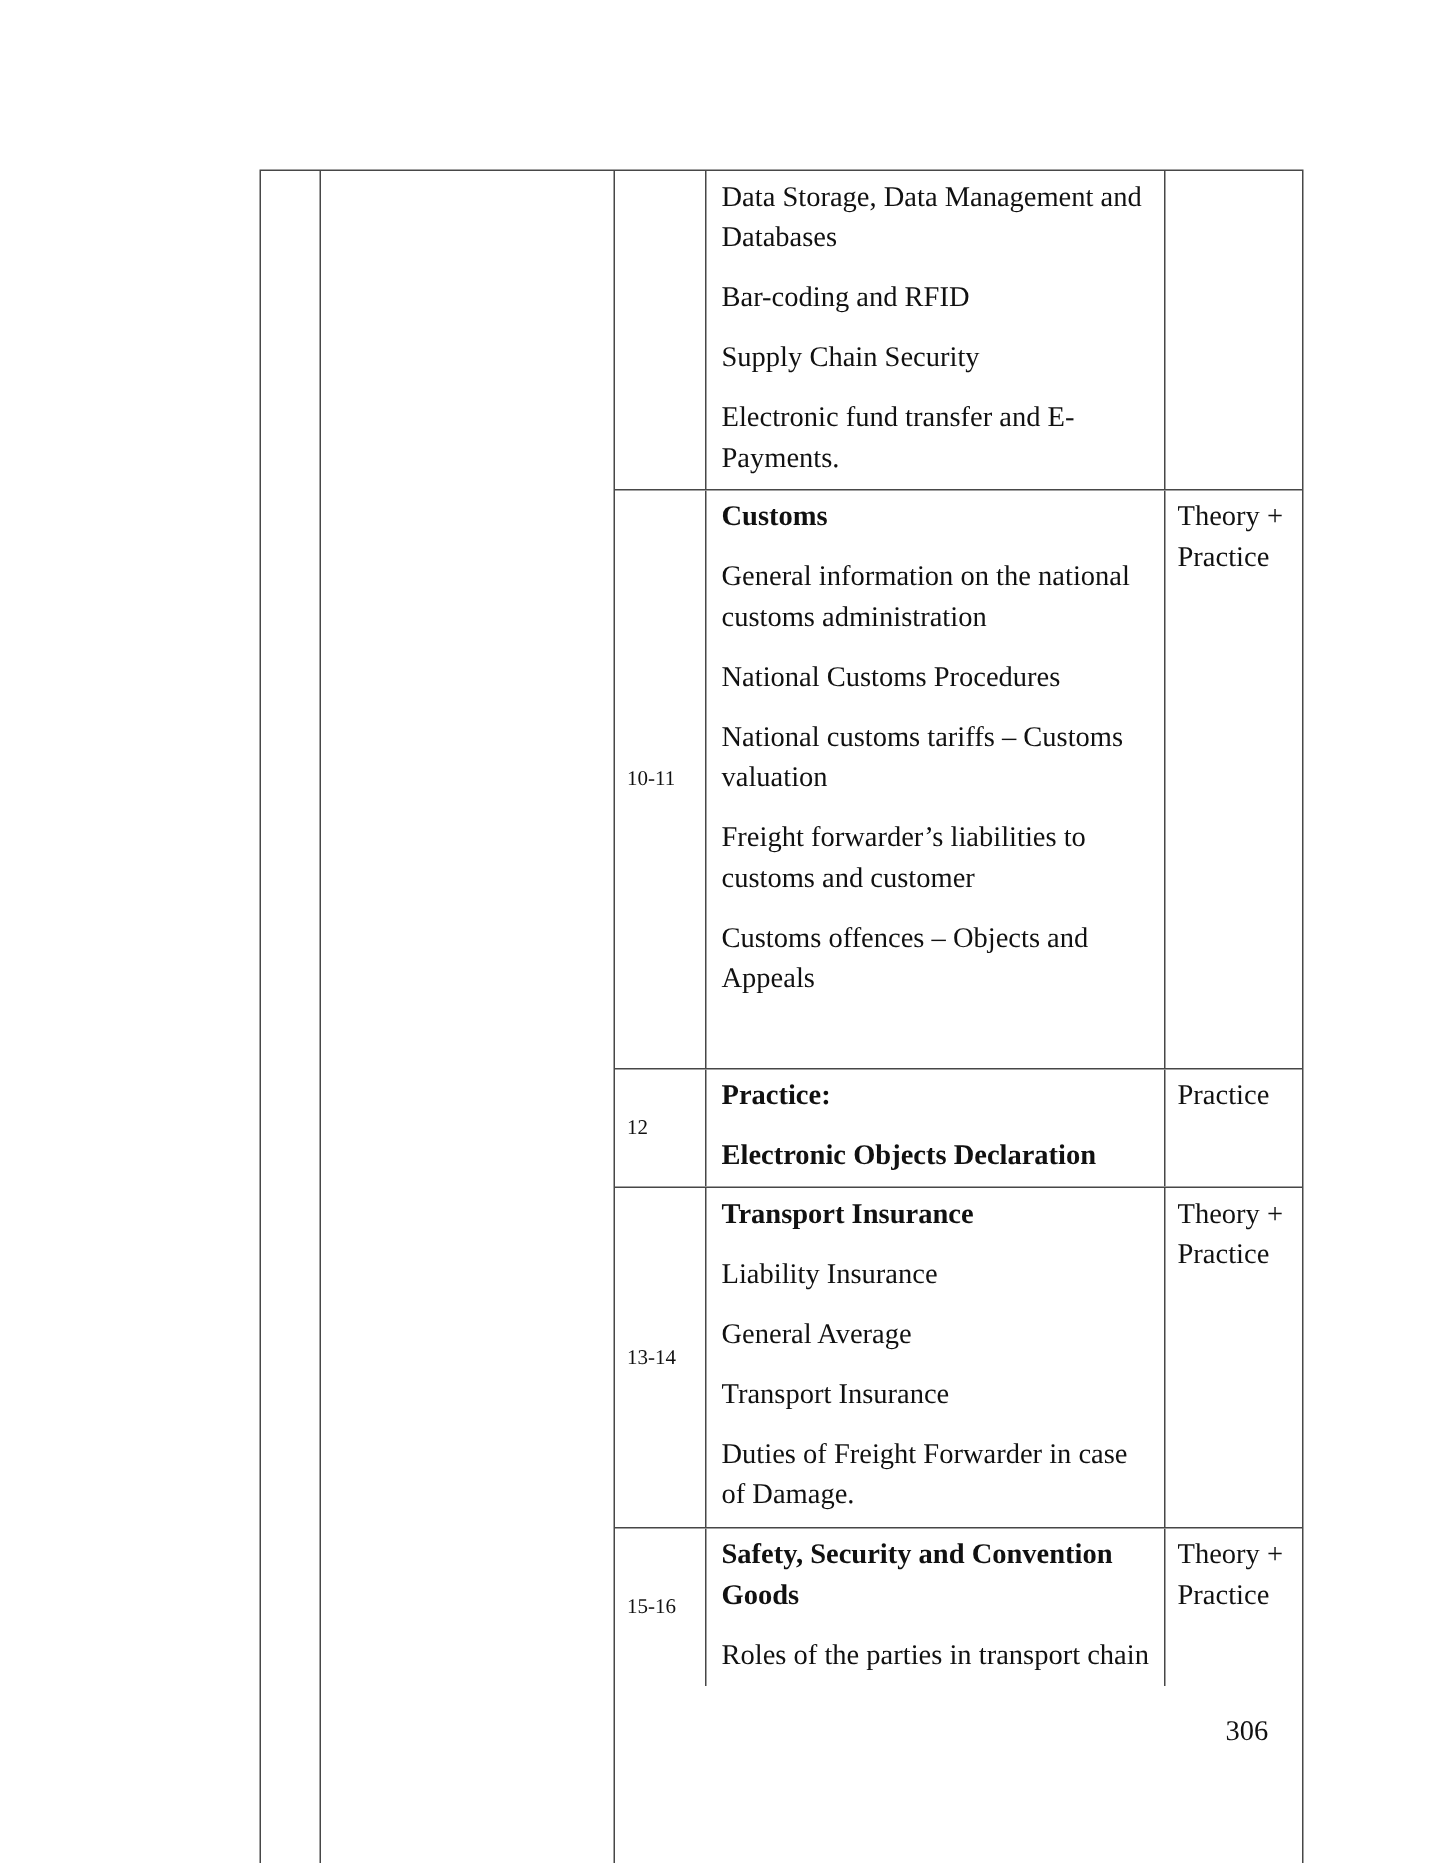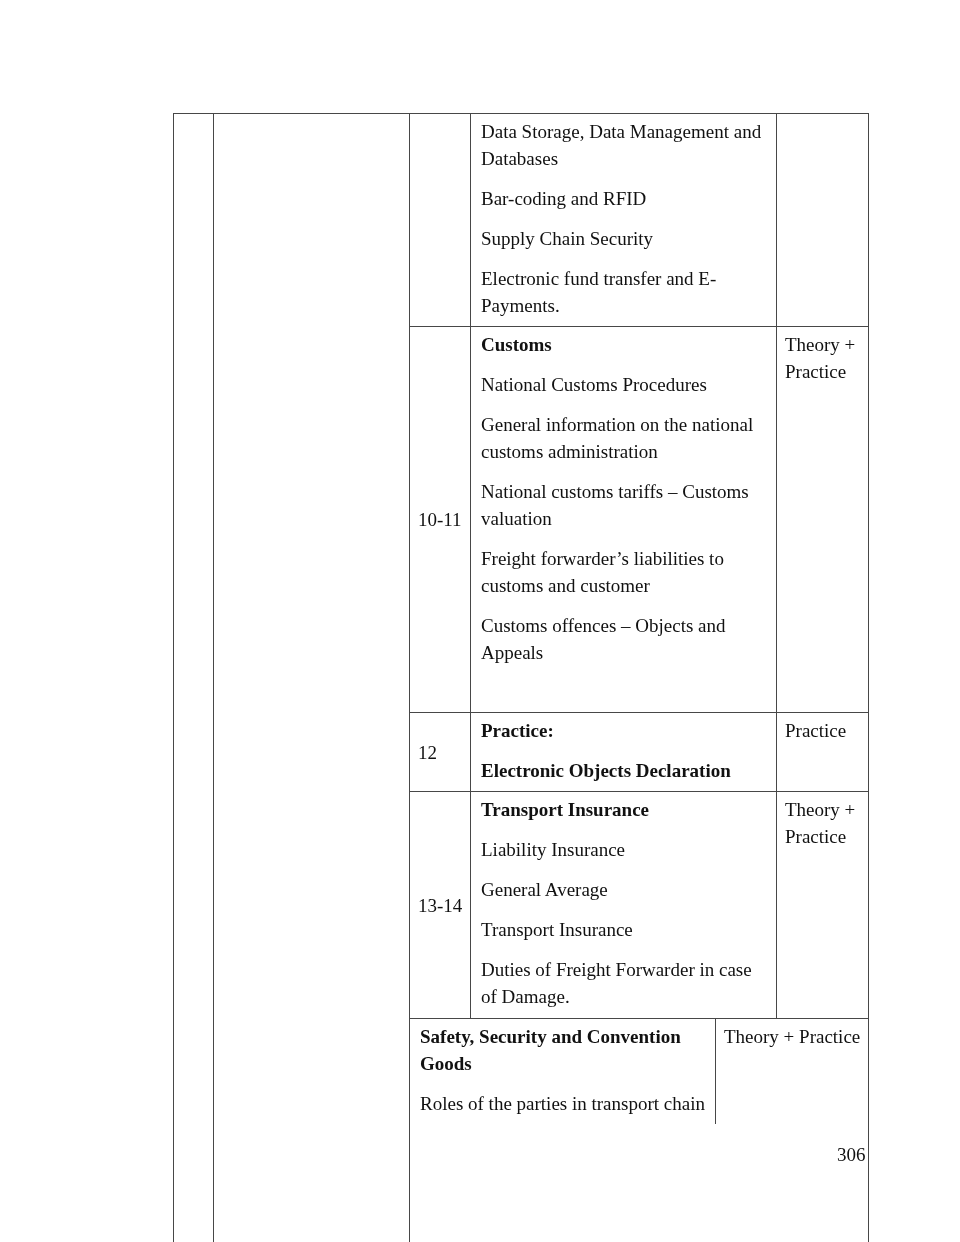--- a/index.html
+++ b/index.html
@@ -85,8 +85,8 @@
           <div class="week">10-11</div>
           <div class="topics">
             <p class="b">Customs</p>
+            <p>General information on the national customs administration</p>
             <p>National Customs Procedures</p>
-            <p>General information on the national customs administration</p>
             <p>National customs tariffs – Customs valuation</p>
             <p>Freight forwarder’s liabilities to customs and customer</p>
             <p>Customs offences – Objects and Appeals</p>

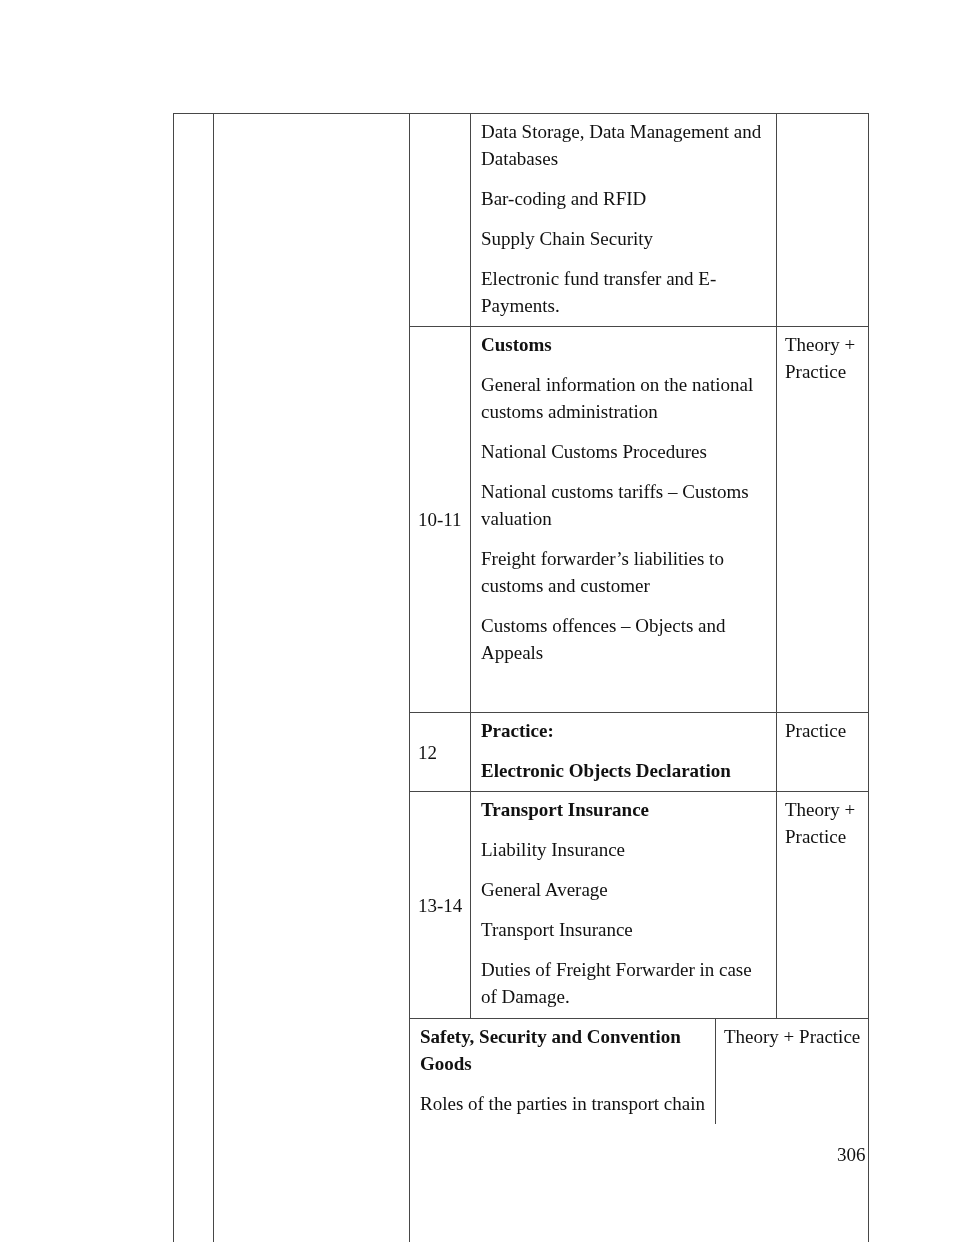--- a/index.html
+++ b/index.html
@@ -36,7 +36,7 @@
     border-right: 1.5px solid #474747;
     display: flex; align-items: center;
     padding-left: 8px;
-    font-size: 19px; line-height: 27px;
+    font-size: 14px; line-height: 27px;
   }
   .topics {
     width: 306px;

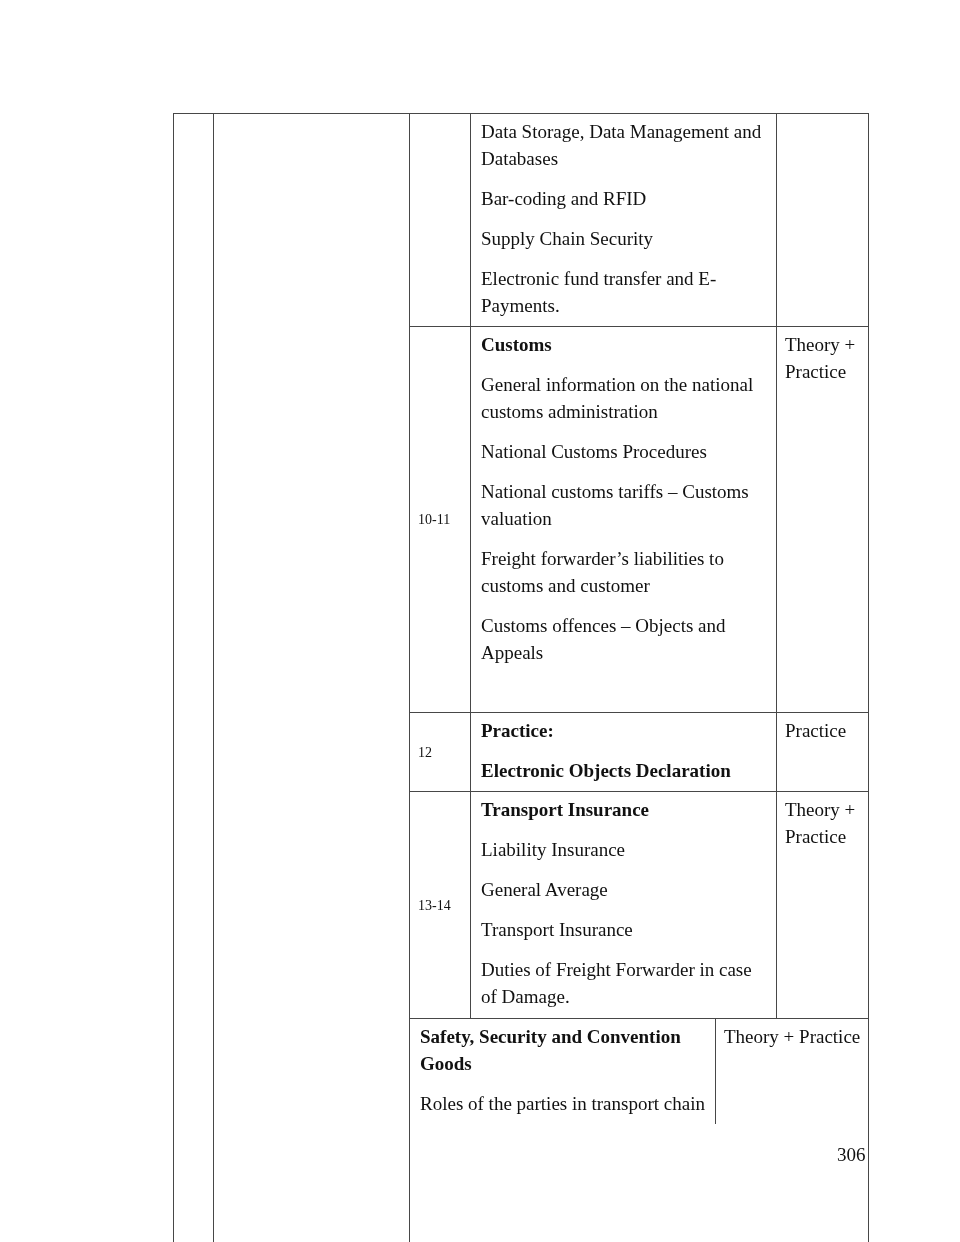--- a/index.html
+++ b/index.html
@@ -119,6 +119,7 @@
           </div>
         </div>
         <div class="srow">
+          <div class="week">15-16</div>
           <div class="topics">
             <p class="b">Safety, Security and Convention Goods</p>
             <p>Roles of the parties in transport chain</p>

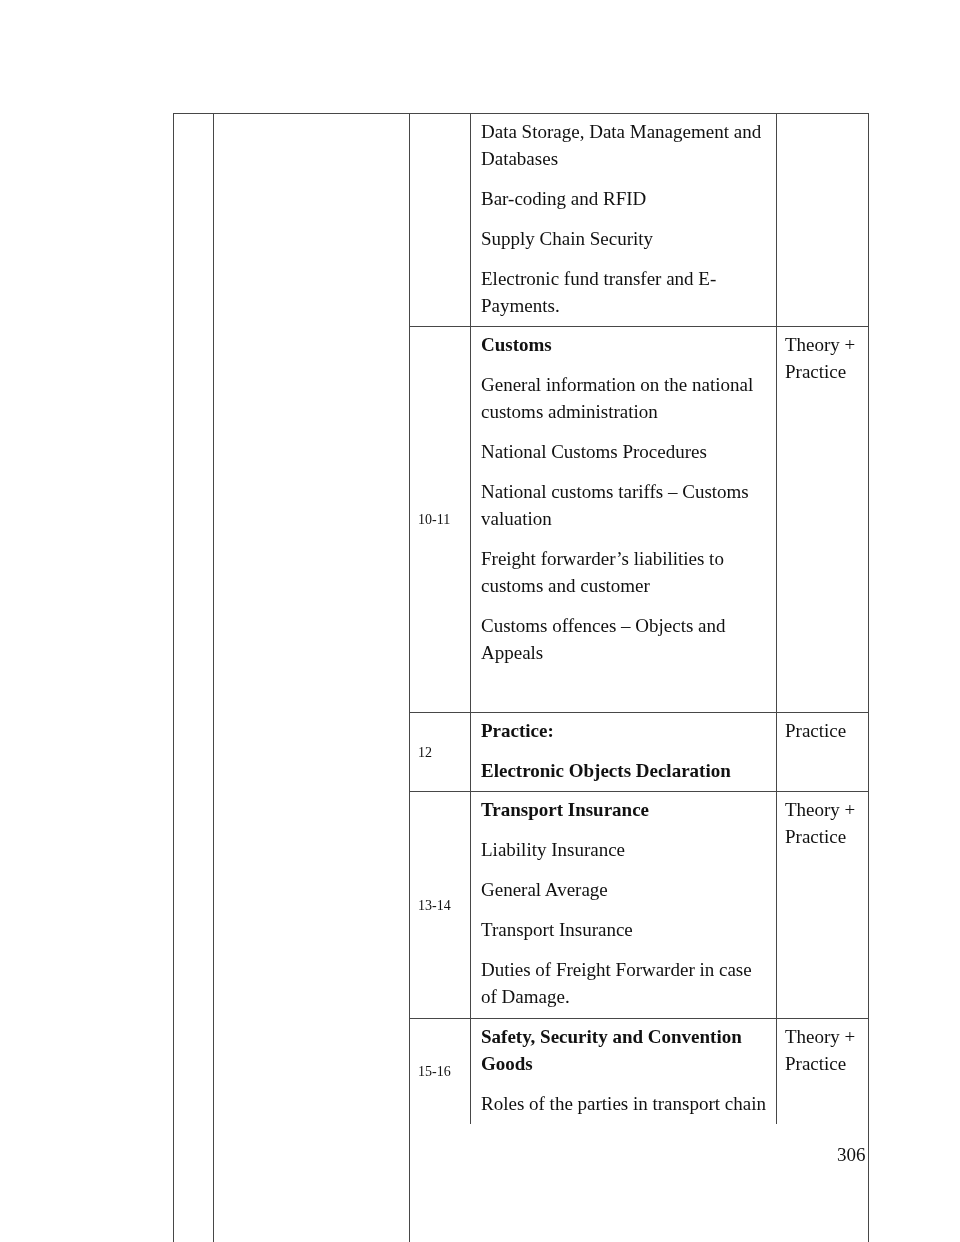--- a/index.html
+++ b/index.html
@@ -59,7 +59,7 @@
   .page-number {
     position: absolute;
     left: 817px; top: 1141px;
-    font-size: 19px; line-height: 27px; margin-left: 20px;
+    font-size: 19px; line-height: 27px;
   }
 </style>
 </head>

